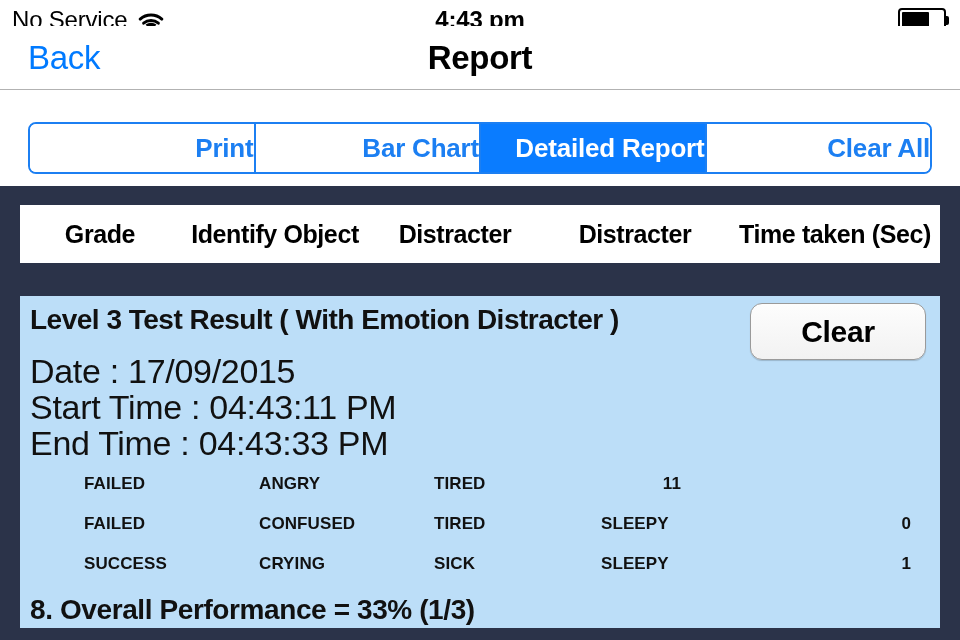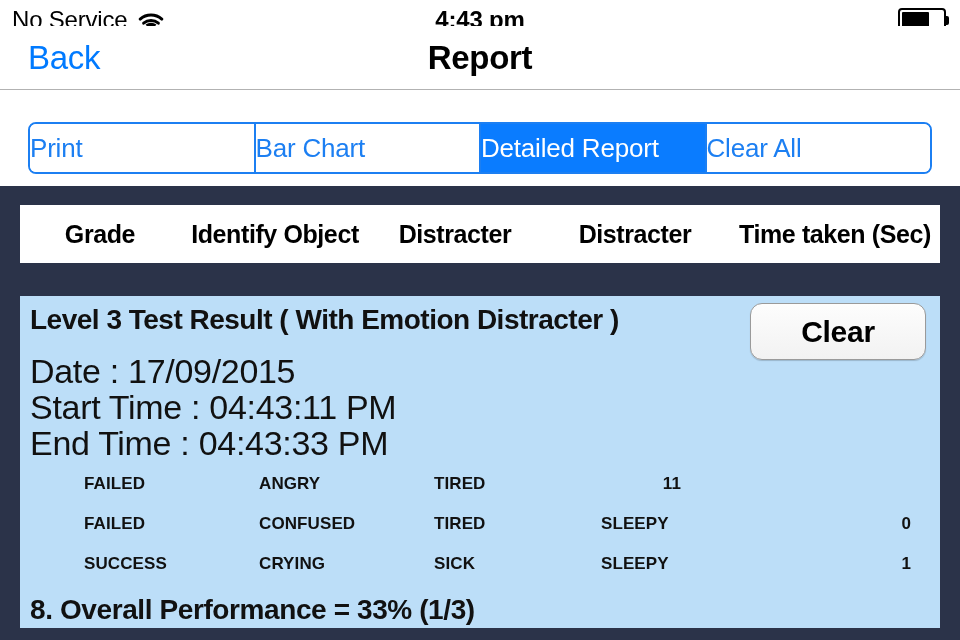--- a/index.html
+++ b/index.html
@@ -147,7 +147,7 @@
     flex: 1 1 0;
     display: flex;
     align-items: center;
-    justify-content: flex-start;
+    justify-content: flex-end;
     font-size: 26px;
     color: #1c7ff2;
     border-right: 2px solid #1c7ff2;
@@ -155,6 +155,7 @@
     cursor: pointer;
     letter-spacing: -0.2px;
     background: #ffffff;
+    font-weight: bold;
   }
   .segment:last-child { border-right: none; }
   .segment.selected {

